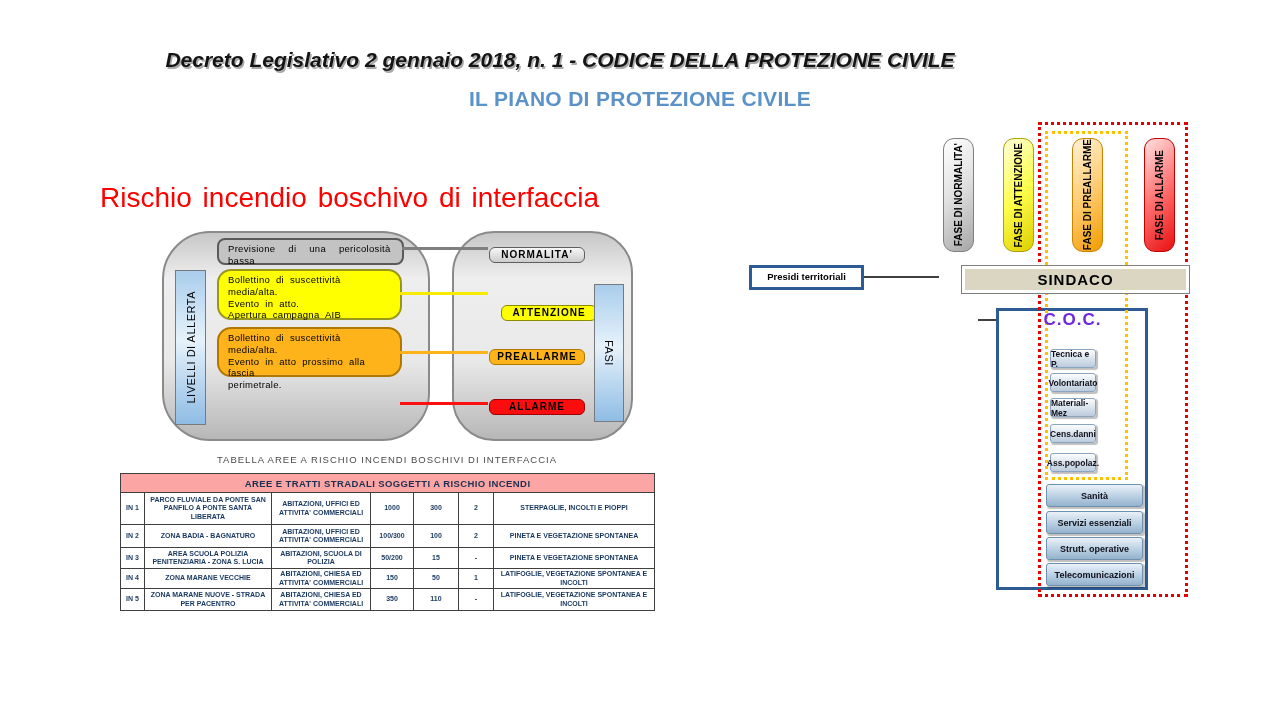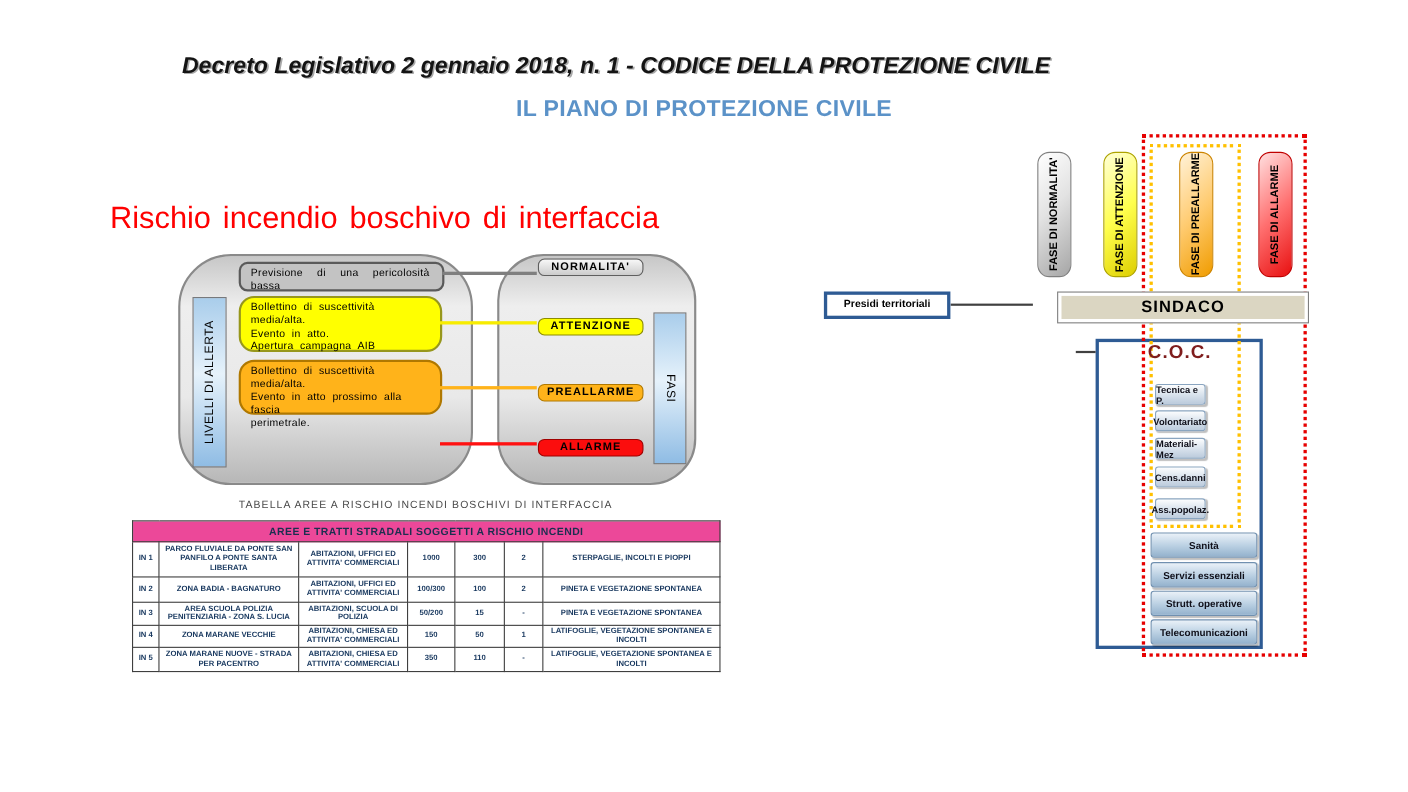--- a/index.html
+++ b/index.html
@@ -37,7 +37,7 @@
 
   .phase-box { position:absolute; left:35px; width:96px; height:16px; border-radius:6px; text-align:center;
                font-weight:bold; font-size:10px; line-height:13px; letter-spacing:1px; color:#000; }
-  .phase-normalita  { top:2px;  background:linear-gradient(180deg,#f7f7f7,#cccccc); border:1.5px solid #5f5f5f; }
+  .phase-normalita  { top:14px;  background:linear-gradient(180deg,#f7f7f7,#cccccc); border:1.5px solid #5f5f5f; }
   .phase-attenzione { top:56px;  background:#ffff00; border:1.5px solid #8c8c00; }
   .phase-preallarme { top:116px; background:#ffb31a; border:1.5px solid #b07800; }
   .phase-allarme    { top:166px; background:#fb0d0d; border:1.5px solid #a00000; }

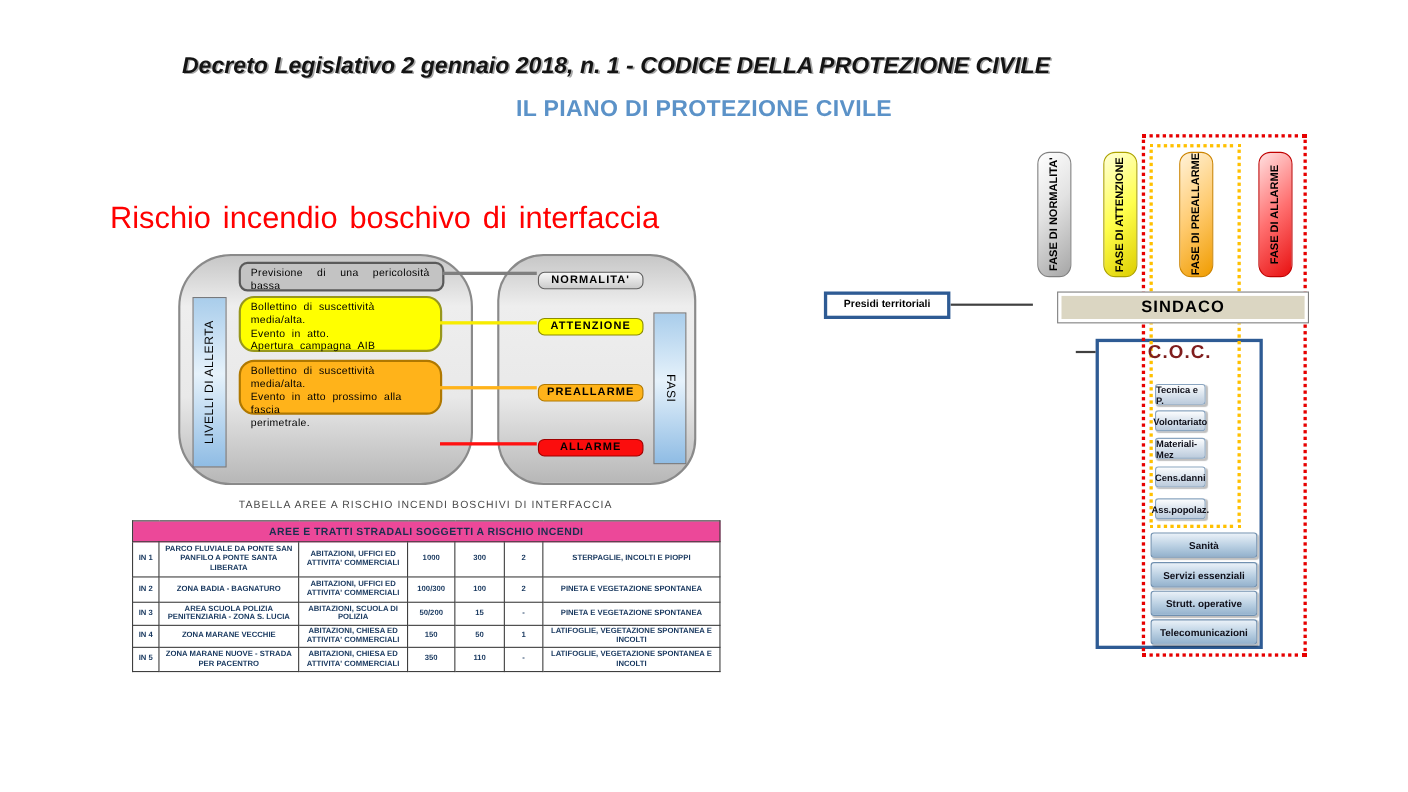--- a/index.html
+++ b/index.html
@@ -38,7 +38,7 @@
   .phase-box { position:absolute; left:35px; width:96px; height:16px; border-radius:6px; text-align:center;
                font-weight:bold; font-size:10px; line-height:13px; letter-spacing:1px; color:#000; }
   .phase-normalita  { top:14px;  background:linear-gradient(180deg,#f7f7f7,#cccccc); border:1.5px solid #5f5f5f; }
-  .phase-attenzione { top:56px;  background:#ffff00; border:1.5px solid #8c8c00; }
+  .phase-attenzione { top:72px;  background:#ffff00; border:1.5px solid #8c8c00;margin-left:12px; }
   .phase-preallarme { top:116px; background:#ffb31a; border:1.5px solid #b07800; }
   .phase-allarme    { top:166px; background:#fb0d0d; border:1.5px solid #a00000; }
 

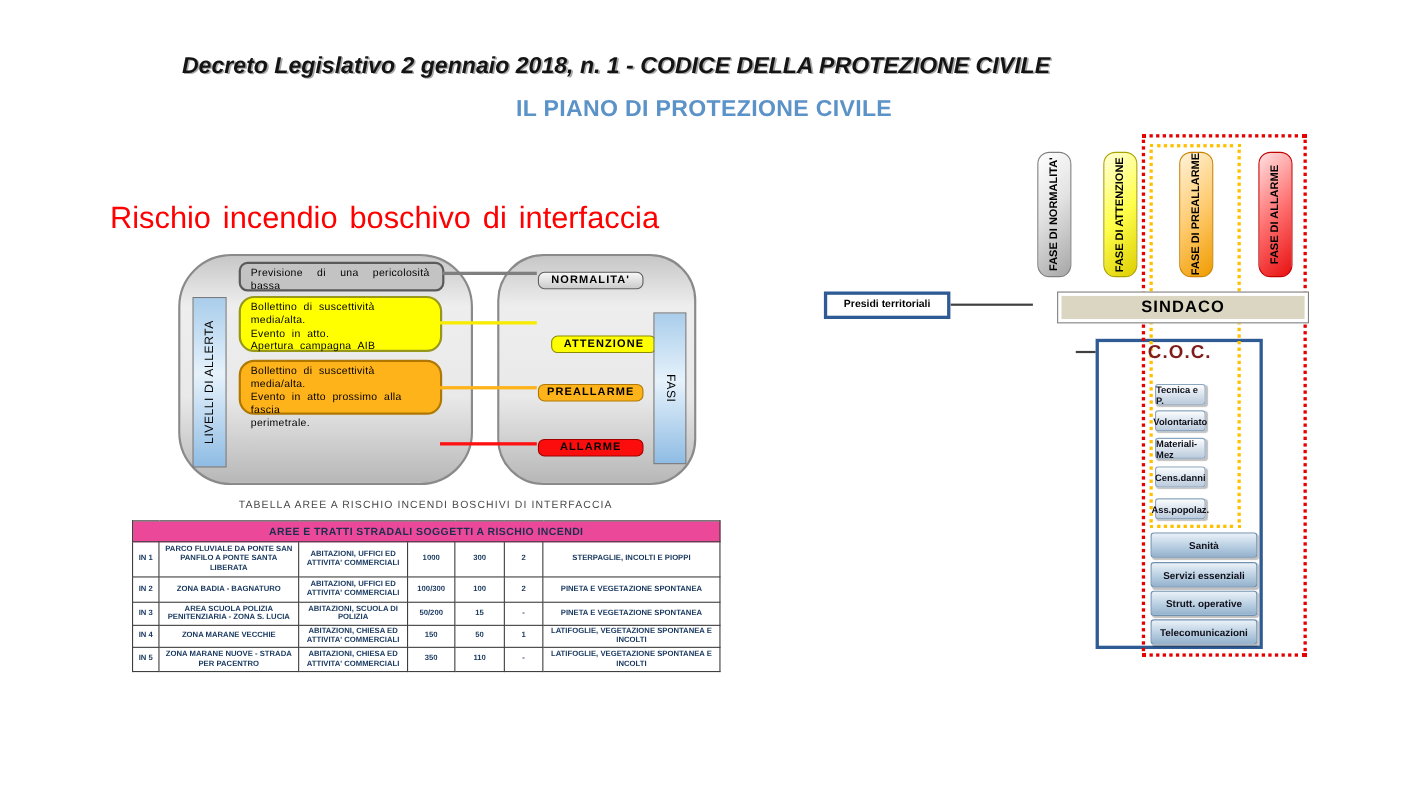--- a/index.html
+++ b/index.html
@@ -84,7 +84,7 @@
   .segreteria { left:861px; top:309px; width:117px; height:34px; }
 
   .coc-label { left:1020px; top:310px; width:105px; text-align:center; font-weight:bold; font-size:17px;
-               letter-spacing:1px; color:#7f1d1d; z-index:3; }
+               letter-spacing:1px; color:#6d28d9; z-index:3; }
 
   .fn-btn { position:absolute; left:1050px; width:46px; height:19px; z-index:3; border:1px solid #8aa5c0;
             border-radius:3px; background:linear-gradient(180deg,#fcfdfe,#dde6ef 45%,#bccbdc);

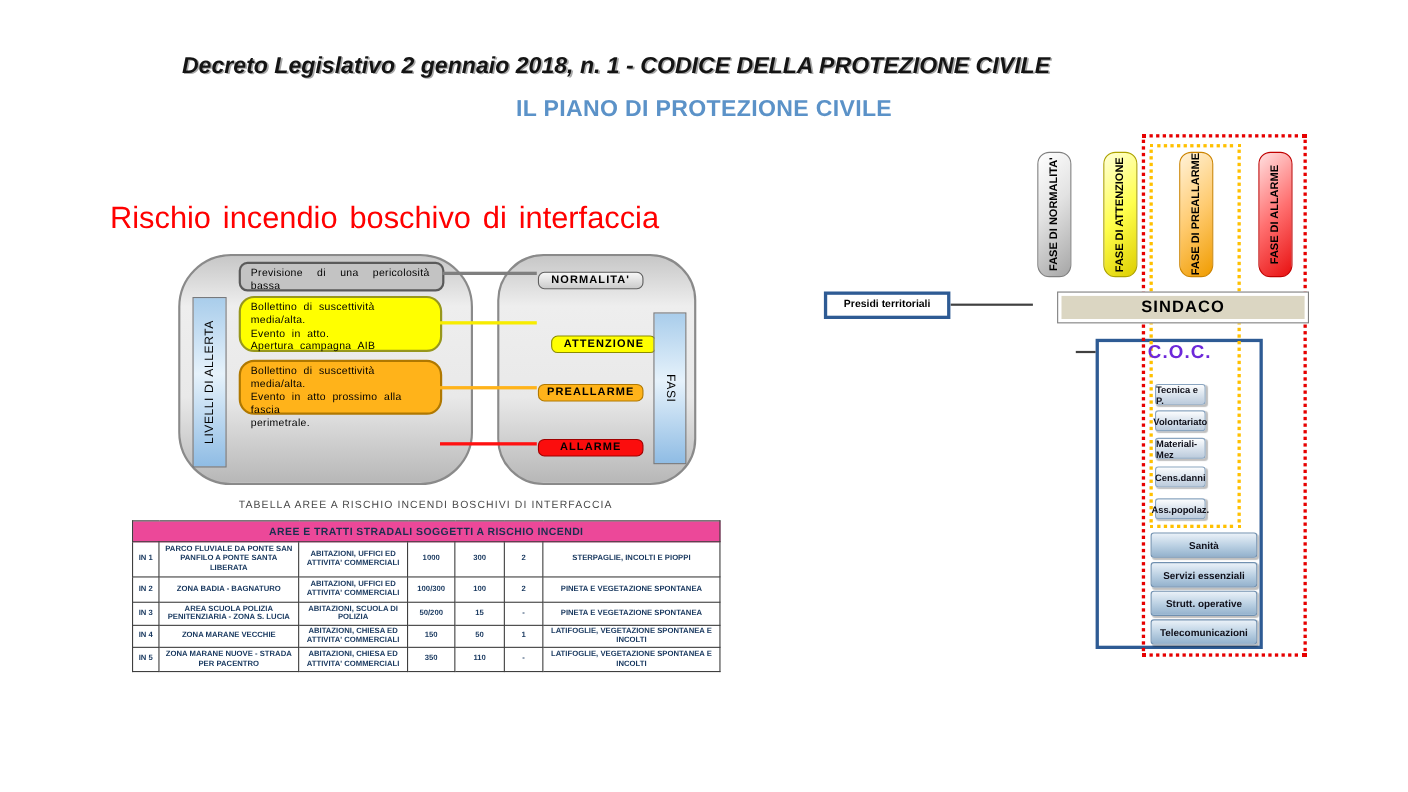--- a/index.html
+++ b/index.html
@@ -54,7 +54,7 @@
   .risk-table { position:absolute; left:120px; top:473px; width:534px; border-collapse:collapse;
                 table-layout:fixed; }
   .risk-table td { border:1px solid #3f3f3f; text-align:center; vertical-align:middle; padding:0 2px; }
-  .risk-table .band td { background:#ec4899; font-weight:bold; font-size:9.5px; color:#1c2f50;
+  .risk-table .band td { background:#fca5a5; font-weight:bold; font-size:9.5px; color:#1c2f50;
                          letter-spacing:0.4px; }
   .risk-table .cols td { font-style:italic; font-weight:bold; font-size:7.5px; color:#333; }
   .risk-table .data td { font-weight:bold; font-size:7px; color:#17375e; line-height:1.18; }

